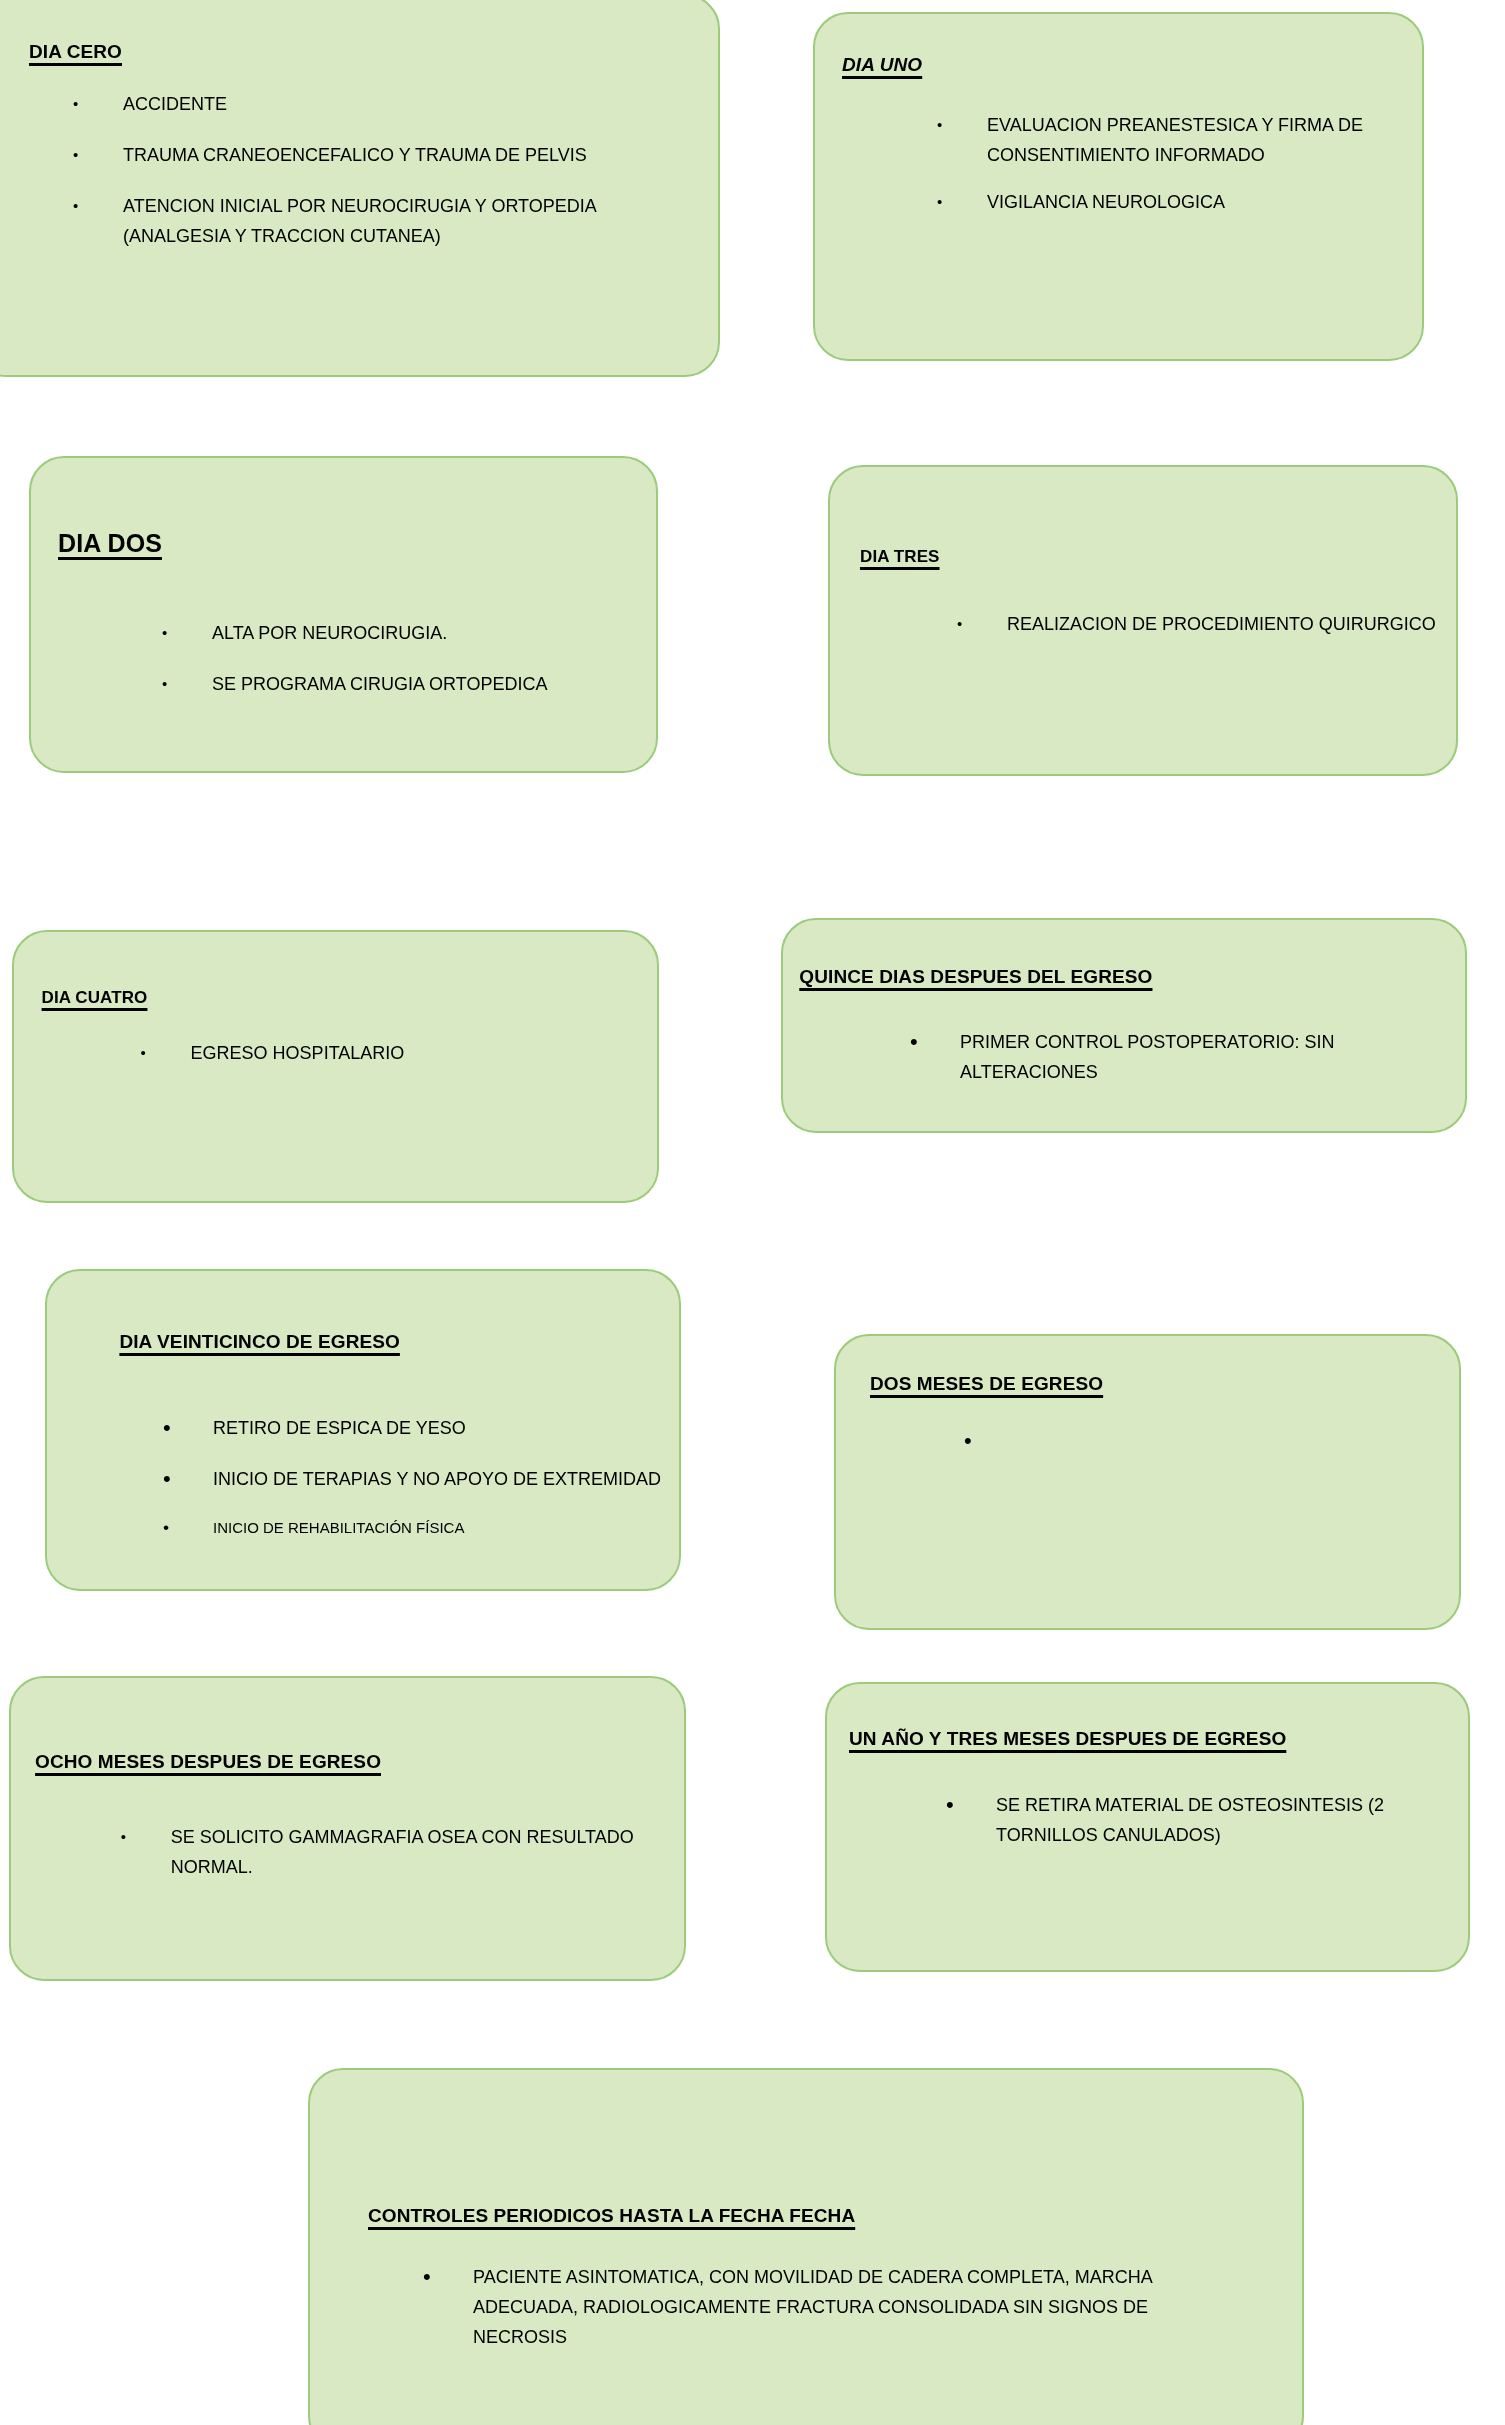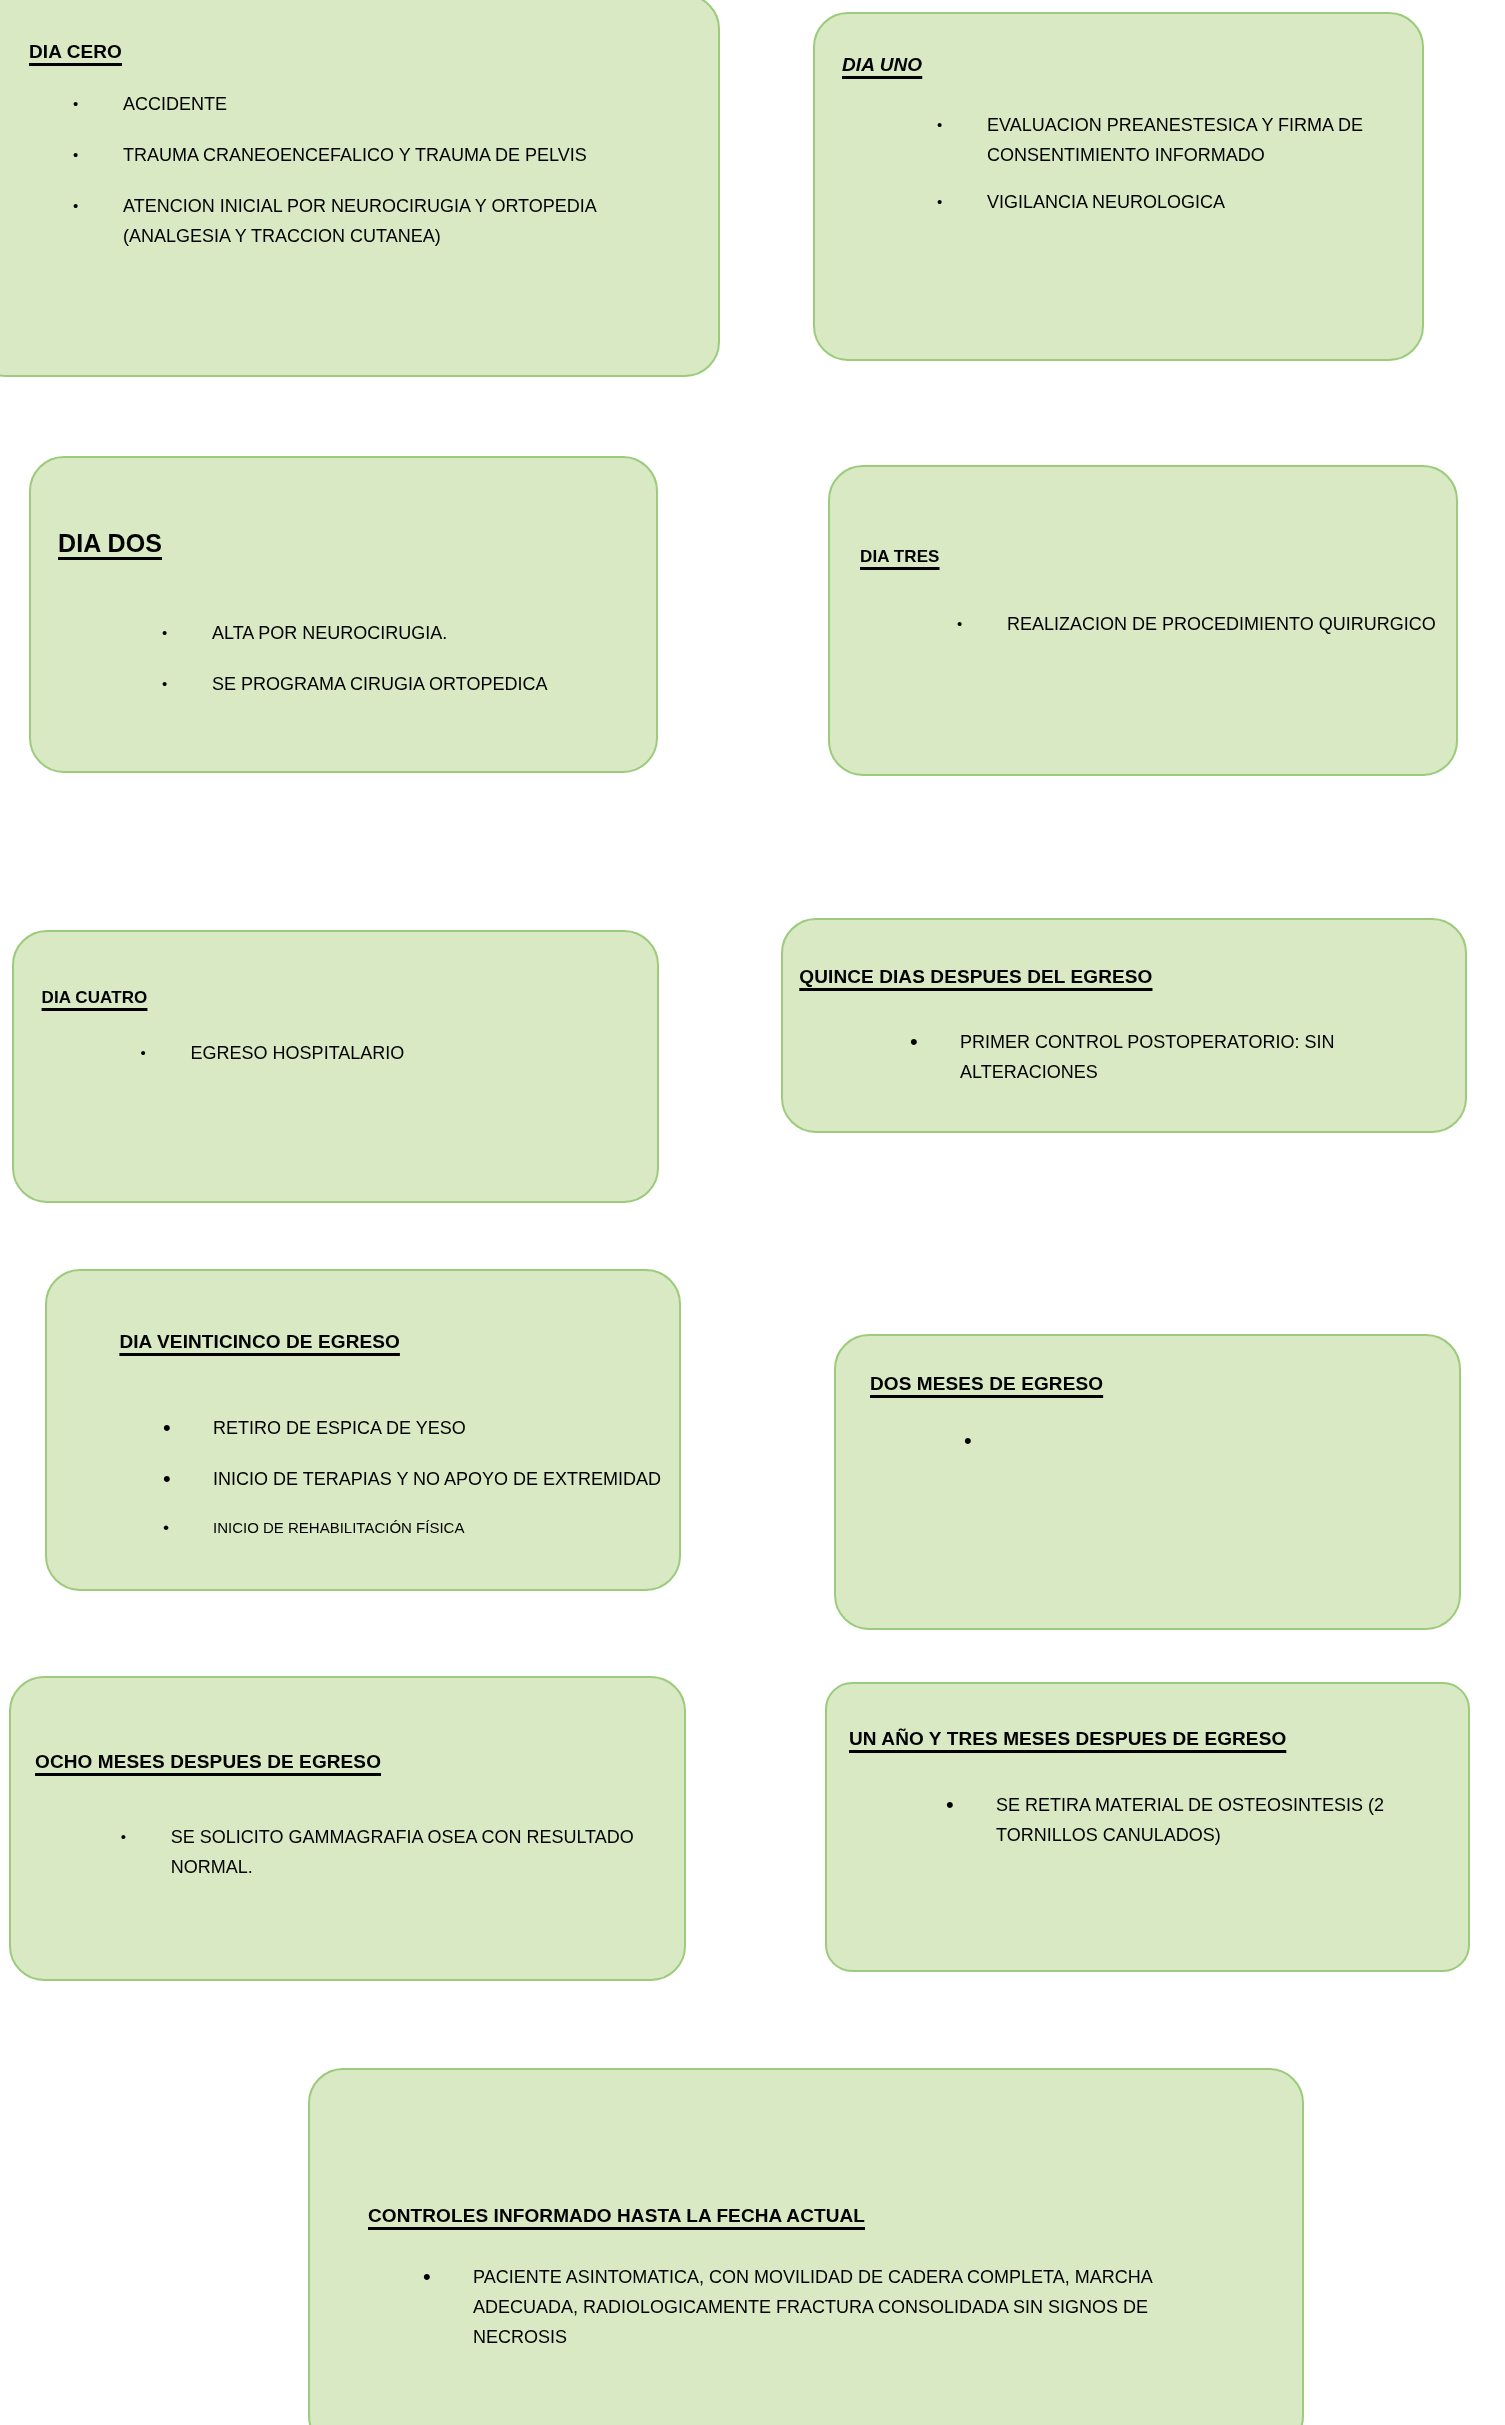--- a/index.html
+++ b/index.html
@@ -82,7 +82,7 @@
   #card-veinticinco   { left: 45px;   top: 1269px;  width: 636px; height: 322px; }
   #card-dos-meses     { left: 834px; top: 1309px;  width: 627px; height: 296px; margin-top: 25px; }
   #card-ocho-meses    { left: 8.7px;   top: 1676px;  width: 677px; height: 305px; }
-  #card-un-ano        { left: 825px; top: 1682px;  width: 645px; height: 290px; border-radius: 27px; }
+  #card-un-ano        { left: 825px; top: 1682px;  width: 645px; height: 290px; }
   #card-controles     { left: 308px;  top: 2068px;  width: 996px; height: 383px; }
 
   

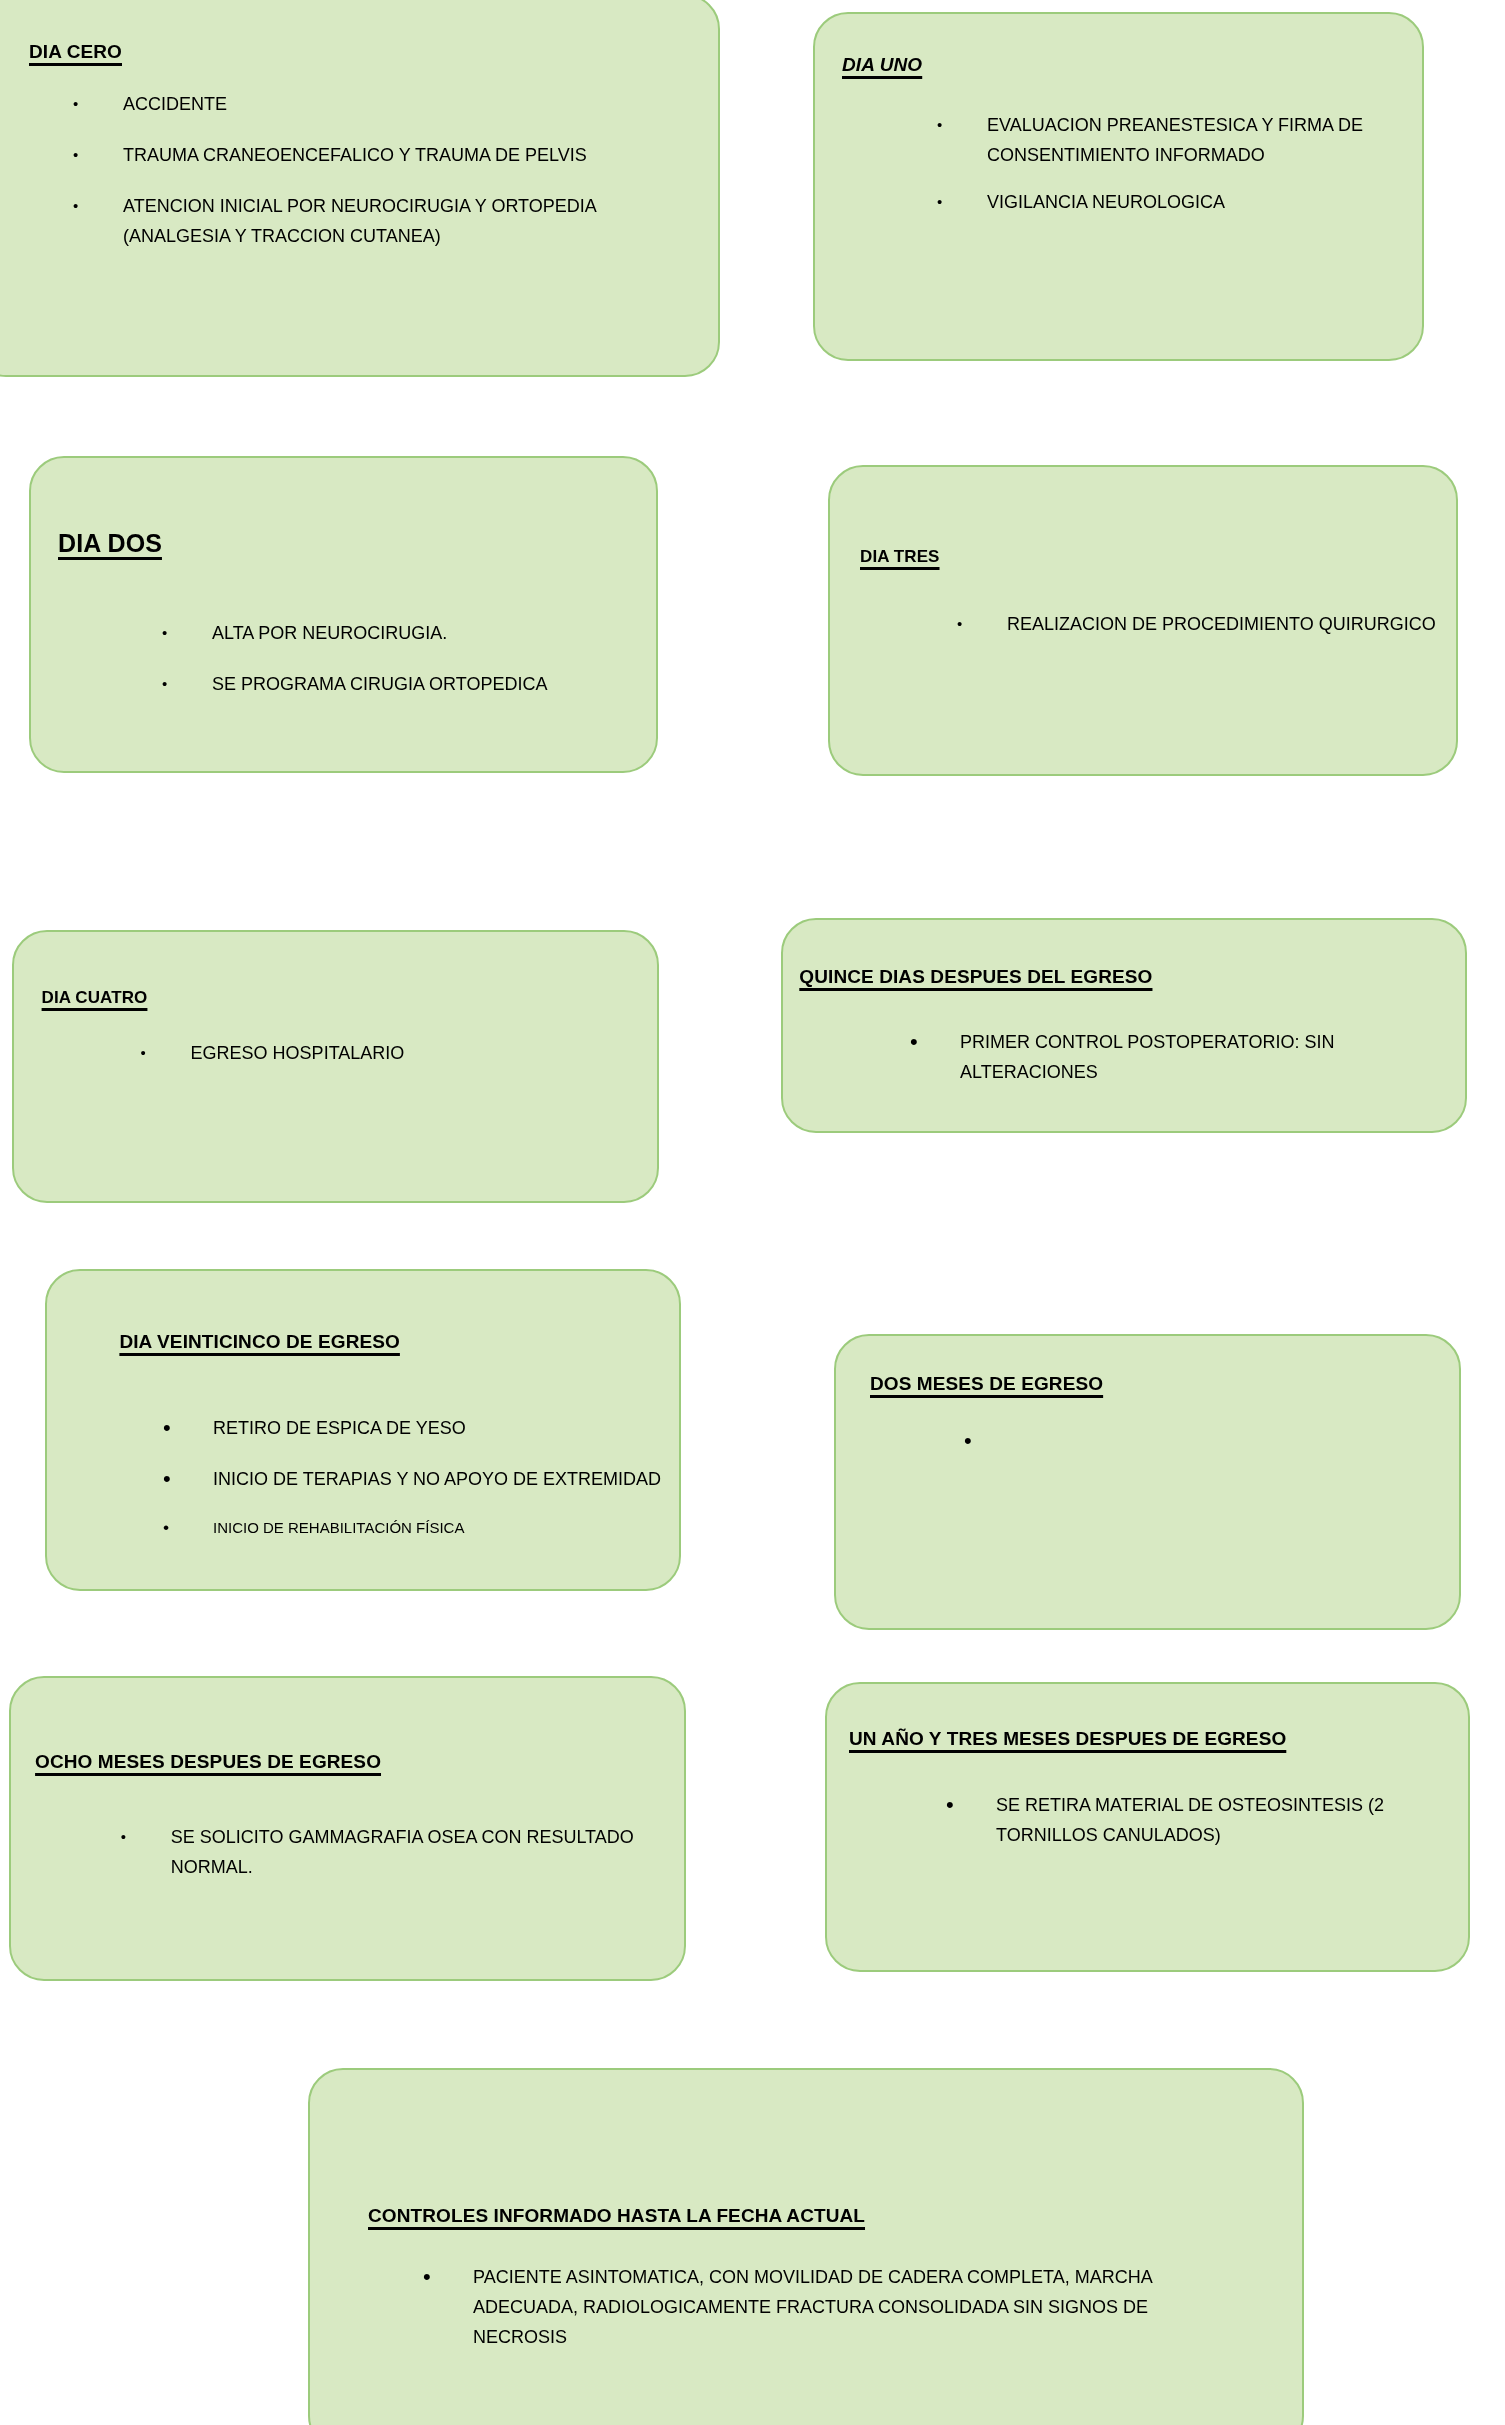--- a/index.html
+++ b/index.html
@@ -262,7 +262,7 @@
   </div>
 
   <div class="card" id="card-controles">
-    <div class="card-title">CONTROLES INFORMADO HASTA LA FECHA ACTUAL</div>
+    <div class="card-title">CONTROLES PERIODICOS HASTA LA FECHA FECHA</div>
     <ul class="bullets">
       <li class="bullet-row">
         <span class="bullet-dot dot-large">•</span>

